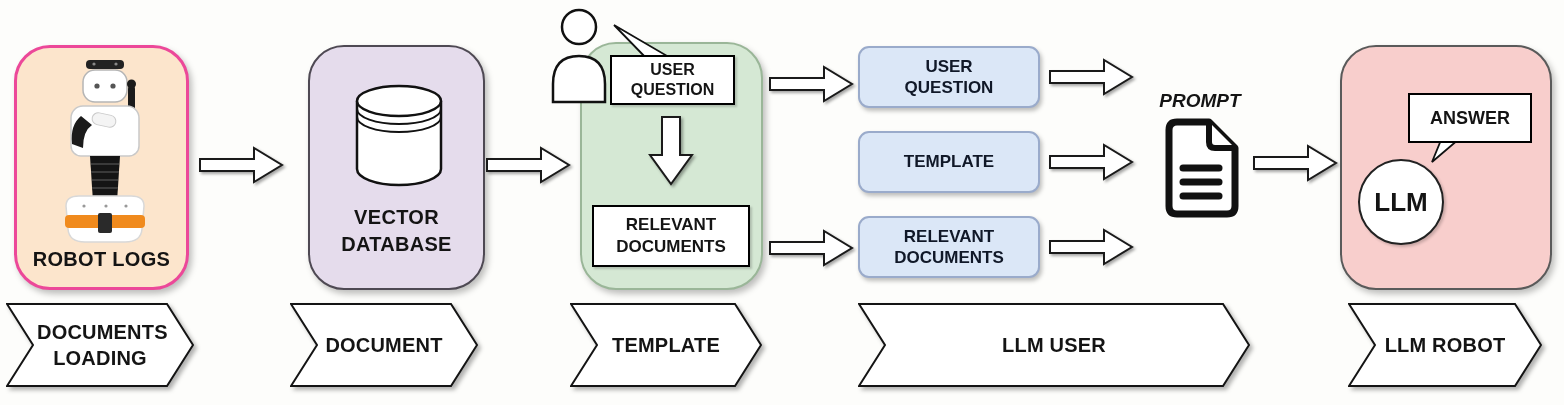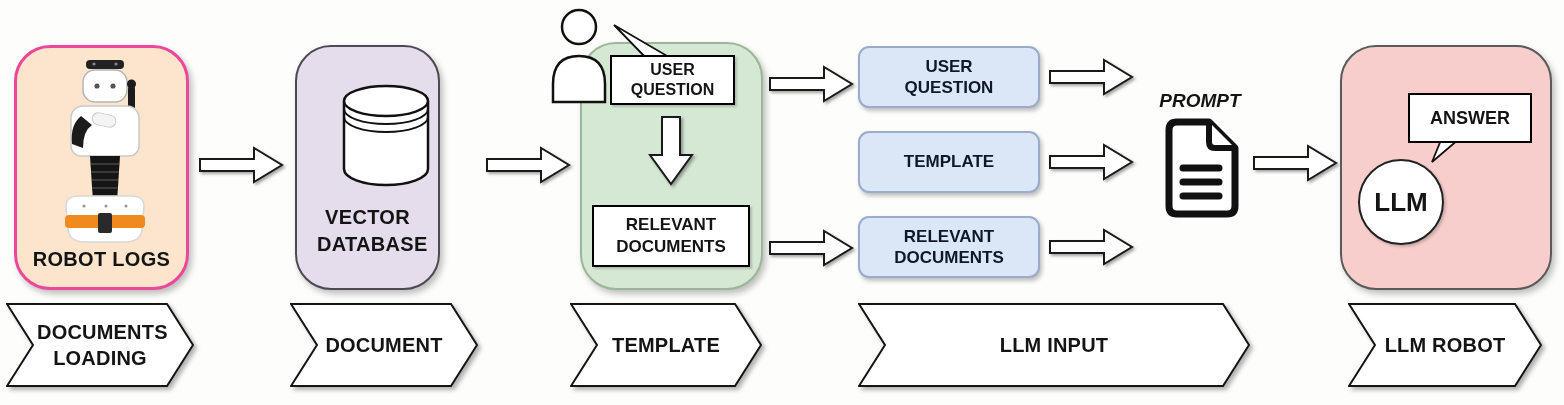--- a/index.html
+++ b/index.html
@@ -90,7 +90,7 @@
     <polygon points="2,14 56,14 56,3 84,20 56,37 56,26 2,26"></polygon>
   </svg>
 
-  <div class="panel panel-purple" style="left:295px;top:45px;width:145px;height:245px;">
+  <div class="panel panel-purple" style="left:308px;top:45px;width:177px;height:245px;">
     <svg class="abs" style="left:41px;top:32px;" width="96" height="112" viewBox="0 0 96 112">
       <path d="M6,22 v68 a42,16 0 0 0 84,0 v-68" fill="#fff" stroke="#111" stroke-width="2.5"></path>
       <ellipse cx="48" cy="22" rx="42" ry="15" fill="#fff" stroke="#111" stroke-width="2.5"></ellipse>

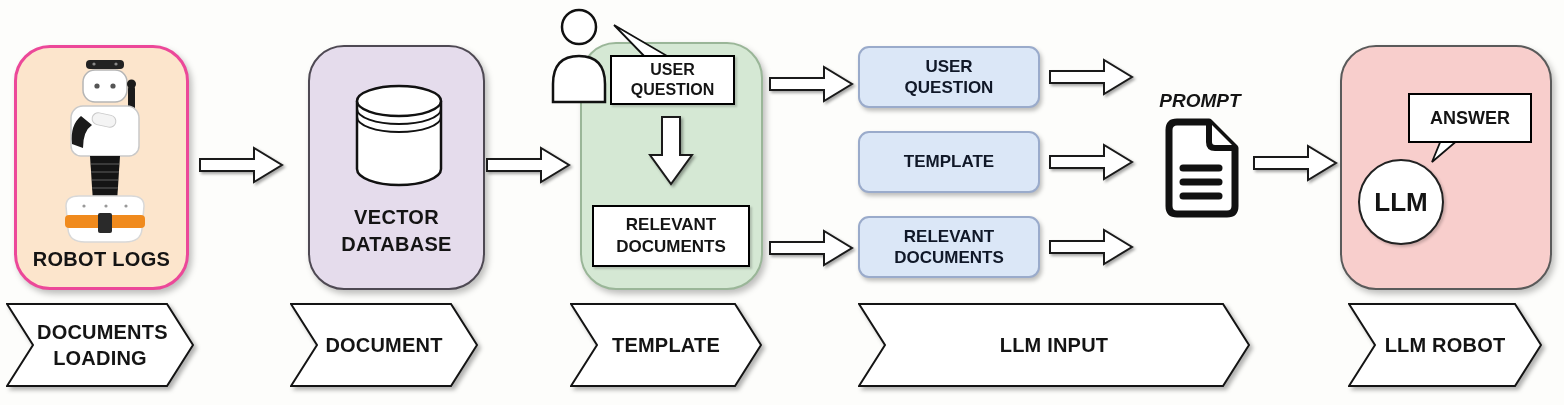--- a/index.html
+++ b/index.html
@@ -207,7 +207,7 @@
         <polygon points="1,1 365,1 391,42 365,83 1,83 27,42"></polygon>
       </svg>
     <div class="blabel">
-        <span>LLM INPUT</span>
+        <span>LLM USER</span>
       </div>
   </div>
   <div class="banner" style="left:1348px;top:303px;width:194px;">

